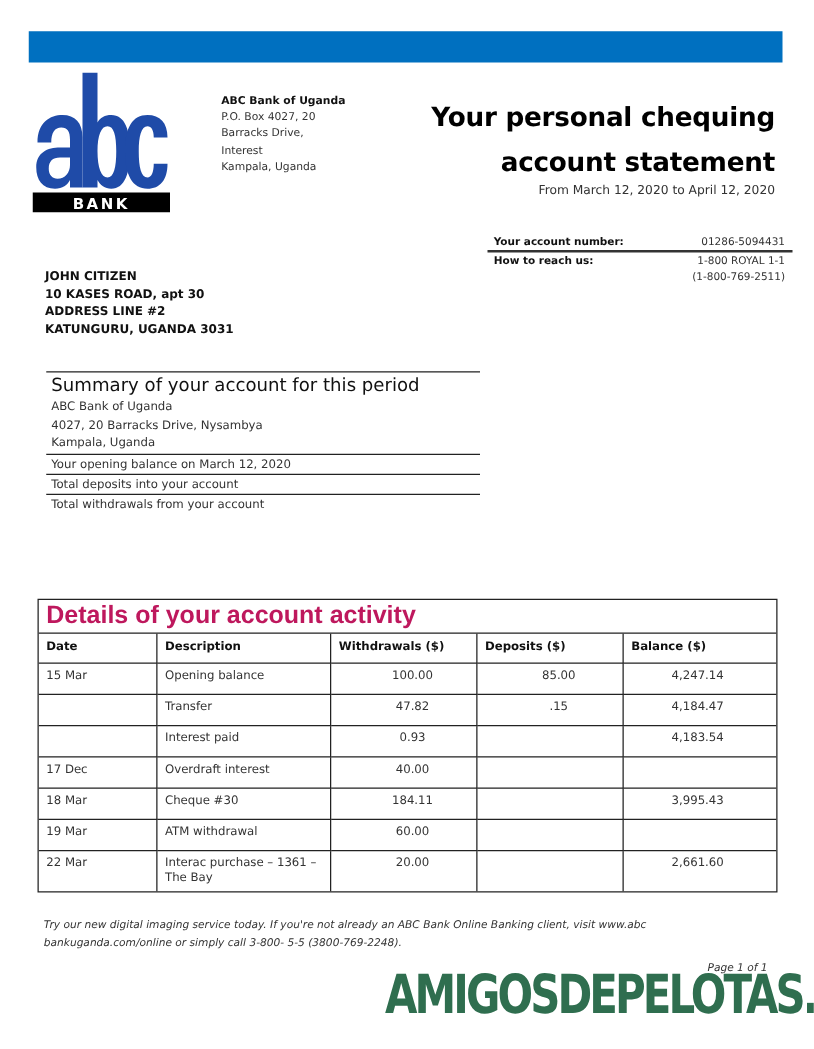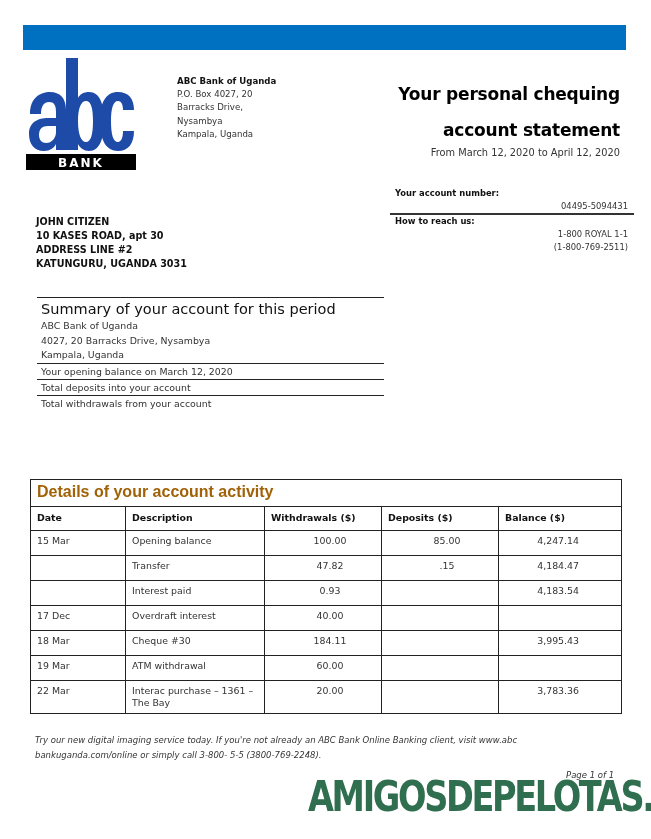--- a/index.html
+++ b/index.html
@@ -9,7 +9,7 @@
   .logo { left:26px; top:58px; width:110px; height:112px; }
   .bankinfo { left:177px; top:75px; font-size:8.6px; line-height:13.2px; color:#333; }
   .bankinfo .name { font-weight:bold; color:#111; }
-  .title { right:31px; top:76px; text-align:right; font-size:17px; font-weight:bold; line-height:36px; color:#000; letter-spacing:-0.2px; }
+  .title { right:31px; top:76px; text-align:right; font-size:21px; font-weight:bold; line-height:36px; color:#000; letter-spacing:-0.2px; }
   .period { right:31px; top:147px; font-size:9.8px; color:#333; }
   .acct { left:390px; top:187px; width:244px; font-size:8.4px; color:#333; }
   .acct .row { display:flex; justify-content:space-between; padding:0 6px 0 5px; line-height:13px;flex-direction:column; }

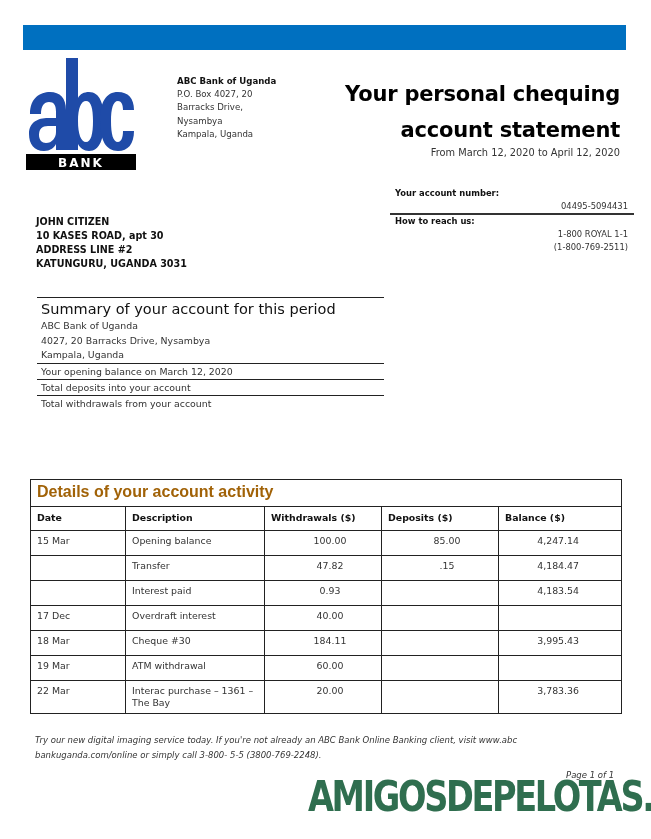--- a/index.html
+++ b/index.html
@@ -63,7 +63,7 @@
   <div class="name">ABC Bank of Uganda</div>
   <div>P.O. Box 4027, 20</div>
   <div>Barracks Drive,</div>
-  <div>Nysambya</div>
+  <div>Interest</div>
   <div>Kampala, Uganda</div>
 </div>
 

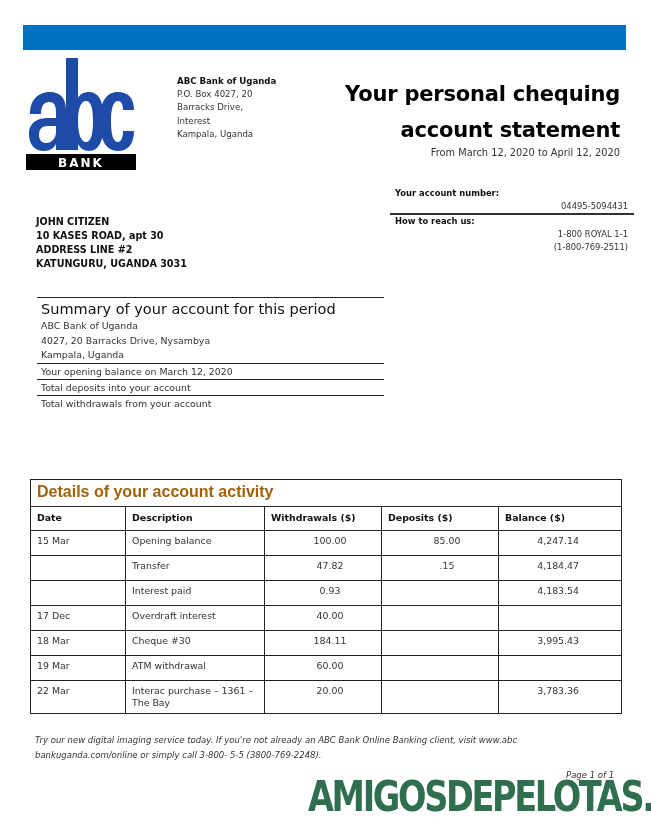--- a/index.html
+++ b/index.html
@@ -12,7 +12,7 @@
   .title { right:31px; top:76px; text-align:right; font-size:21px; font-weight:bold; line-height:36px; color:#000; letter-spacing:-0.2px; }
   .period { right:31px; top:147px; font-size:9.8px; color:#333; }
   .acct { left:390px; top:187px; width:244px; font-size:8.4px; color:#333; }
-  .acct .row { display:flex; justify-content:space-between; padding:0 6px 0 5px; line-height:13px;flex-direction:column; }
+  .acct .row { display:flex; justify-content:space-between; padding:0 6px 0 5px; line-height:13px; }
   .acct .row1 { border-bottom:2px solid #333; }
   .acct .lbl { font-weight:bold; color:#111; }
   .acct .val { text-align:right; }

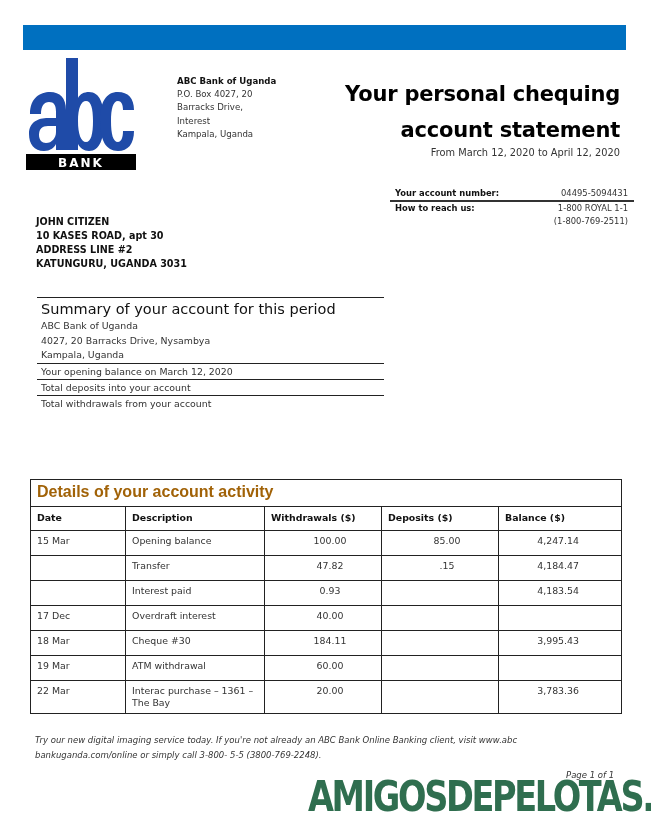--- a/index.html
+++ b/index.html
@@ -76,7 +76,7 @@
 <div class="abs acct">
   <div class="row row1">
     <span class="lbl">Your account number:</span>
-    <span class="val">04495-5094431</span>
+    <span class="val">01286-5094431</span>
   </div>
   <div class="row">
     <span class="lbl">How to reach us:</span>

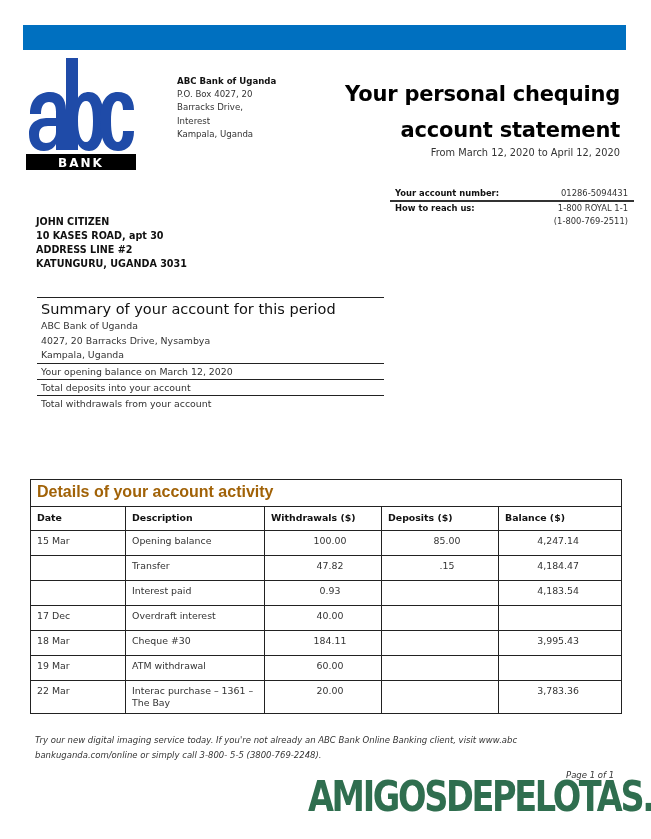--- a/index.html
+++ b/index.html
@@ -23,7 +23,7 @@
   .summary .srow { border-top:1.5px solid #222; padding-left:4px; line-height:15px; }
   .summary .srow.last { border-bottom:1.5px solid #222; font-weight:bold; color:#111; }
   .activity { left:30px; top:479px; width:590px; border:1px solid #222; font-size:9.4px; color:#333; }
-  .activity .ahead { font-family:"Liberation Sans", sans-serif; font-size:16px; font-weight:bold; padding:2px 6px; line-height:20px; height:22px; color:#a16207; border-bottom:1px solid #222; }
+  .activity .ahead { font-family:"Liberation Sans", sans-serif; font-size:20px; font-weight:bold; padding:2px 6px; line-height:20px; height:22px; color:#be185d; border-bottom:1px solid #222; }
   table { border-collapse:collapse; width:100%; }
   td, th { border:1px solid #222; vertical-align:top; padding:4px 6px; height:16px; line-height:12px; text-align:left; }
   th { font-weight:bold; color:#111; padding-top:5px; height:14px; }

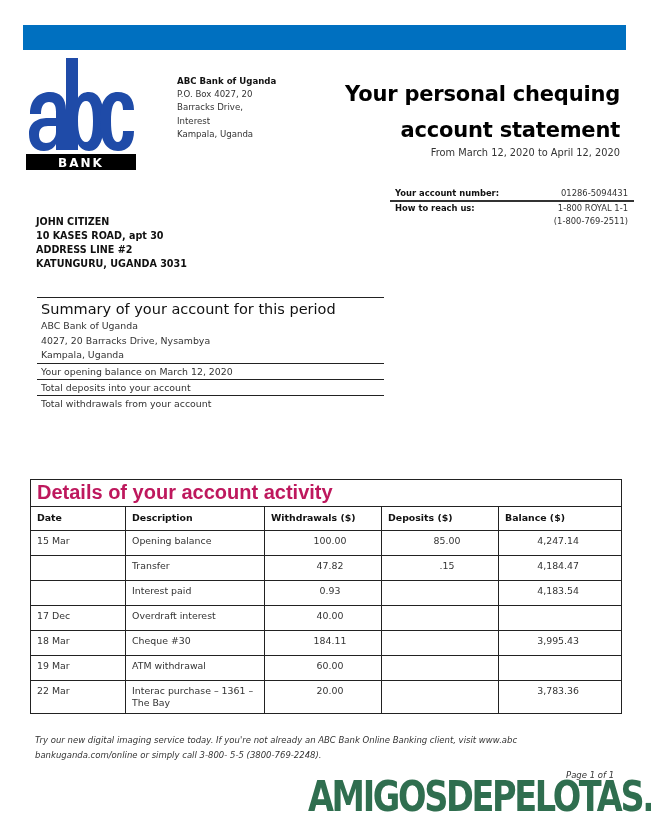--- a/index.html
+++ b/index.html
@@ -163,7 +163,7 @@
       <td>Interac purchase – 1361 – The Bay</td>
       <td class="num">20.00</td>
       <td class="num"></td>
-      <td class="bal">3,783.36</td>
+      <td class="bal">2,661.60</td>
     </tr>
   </tbody>
     </table>

